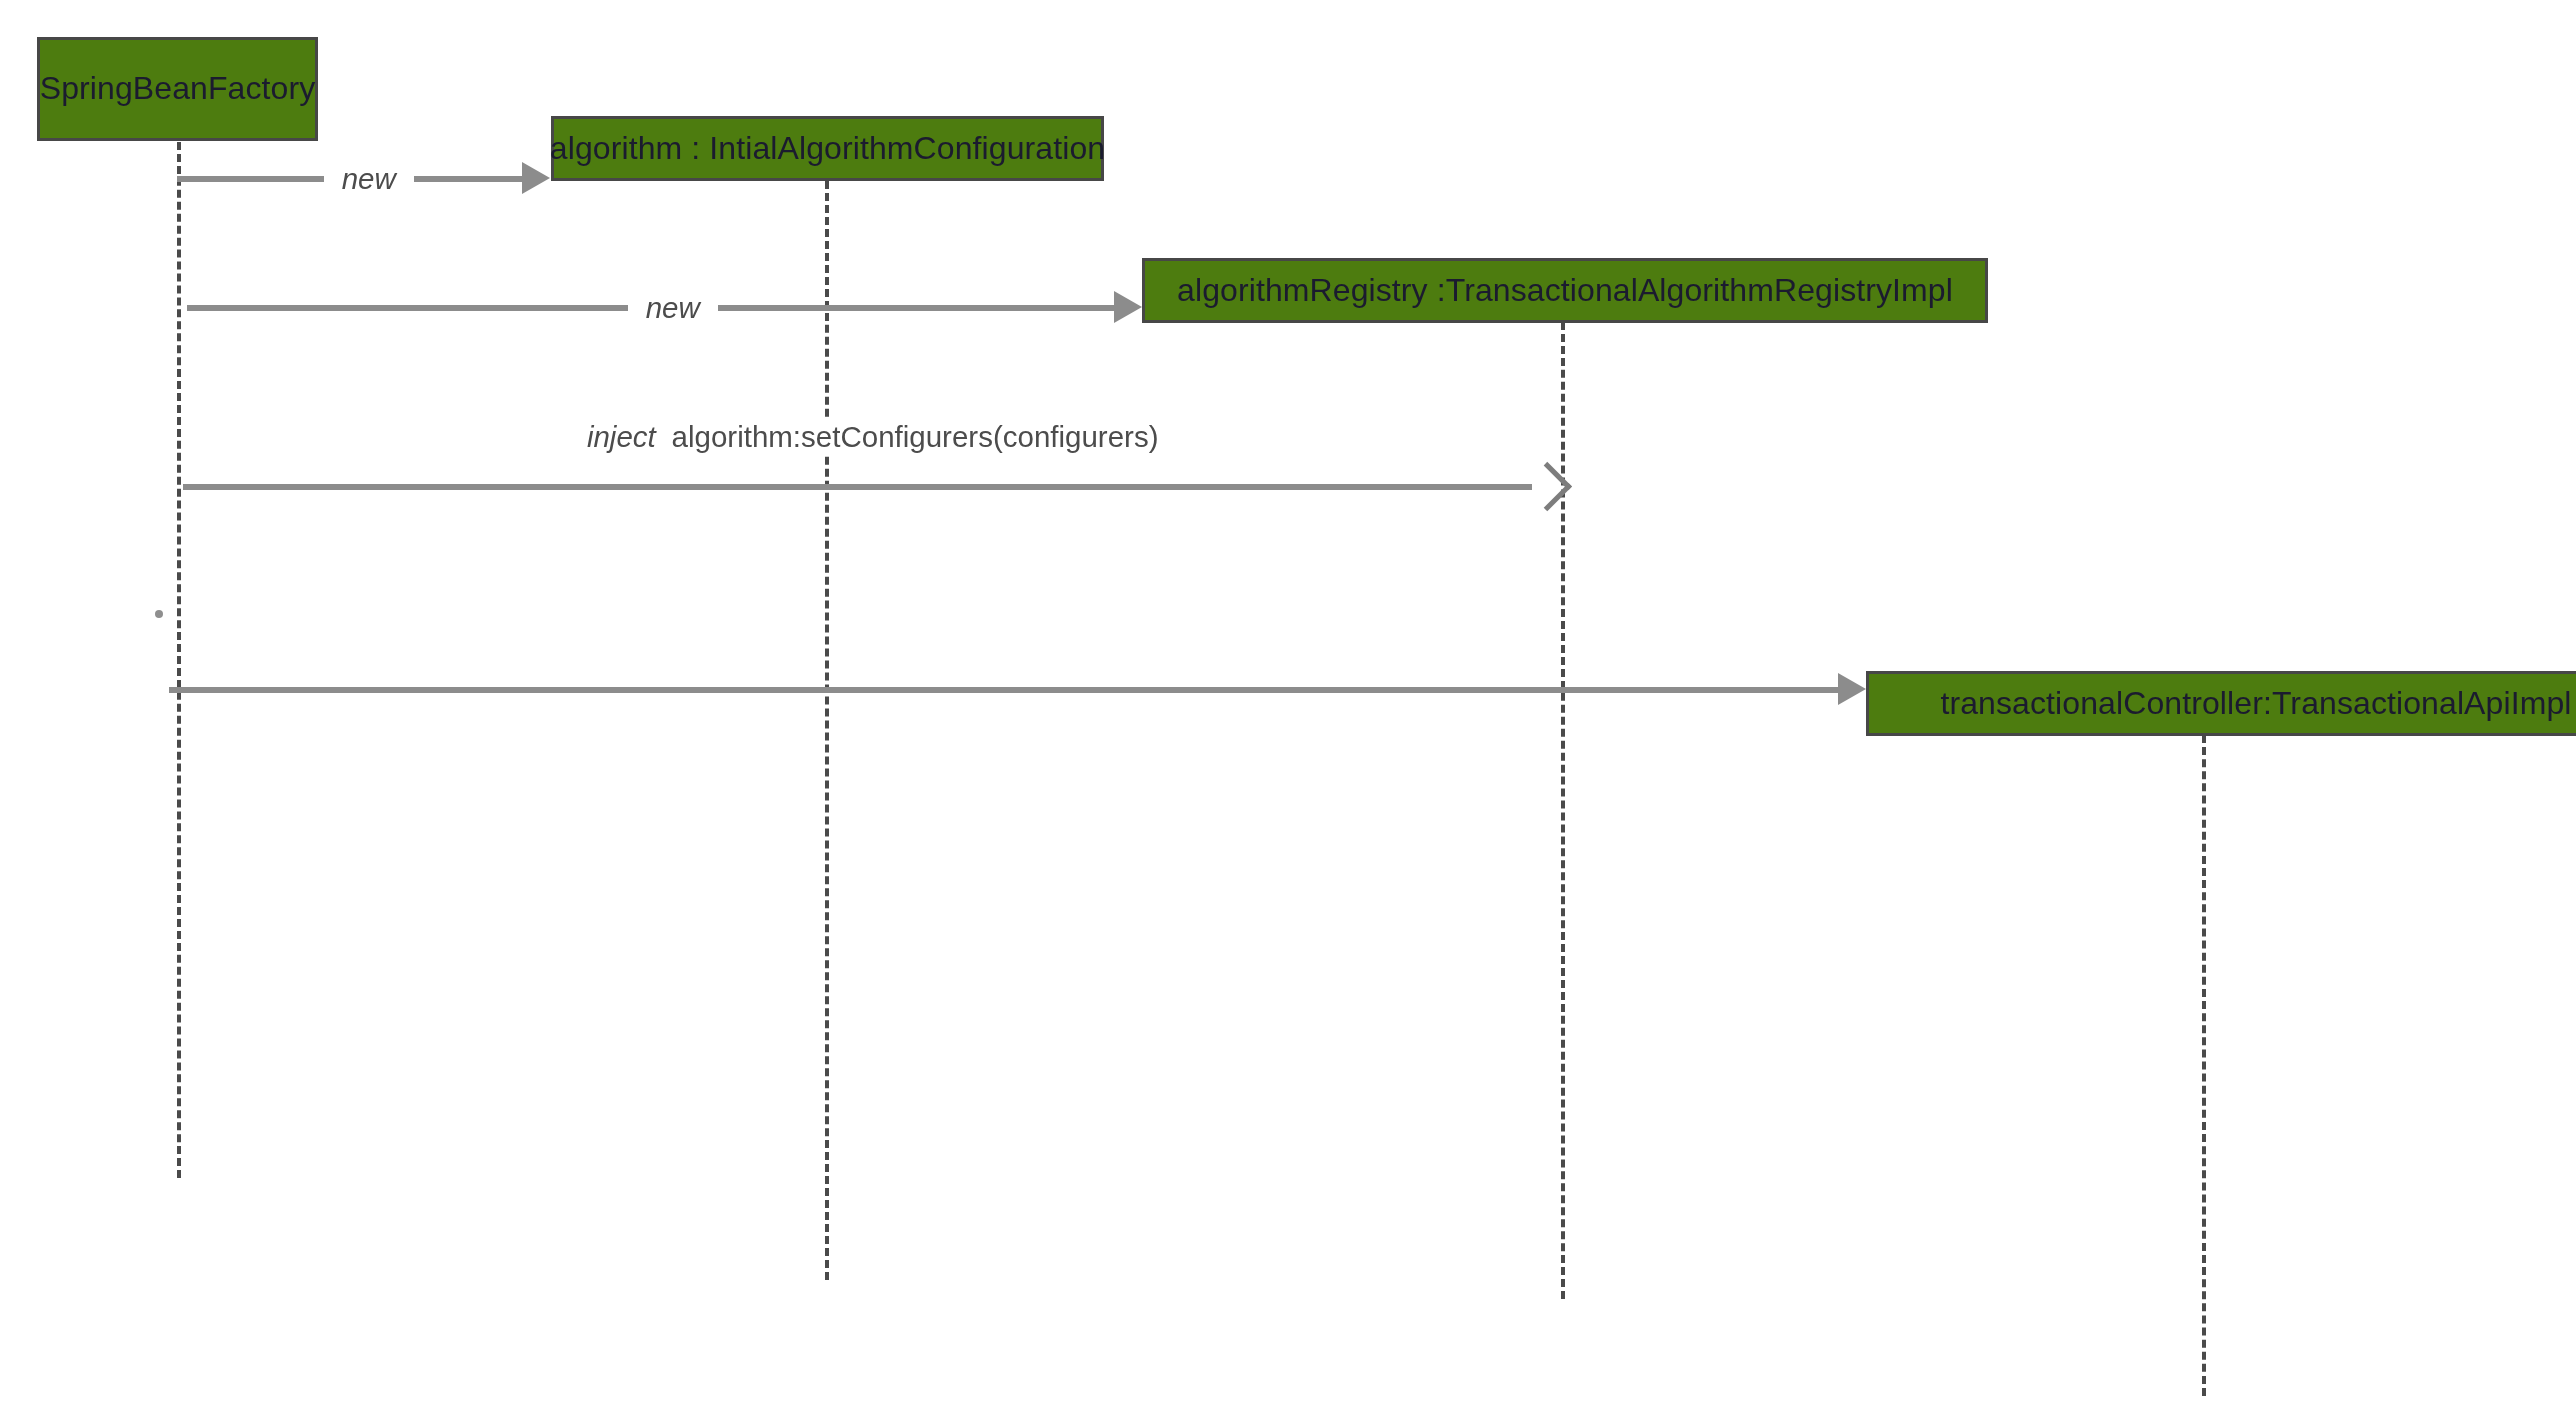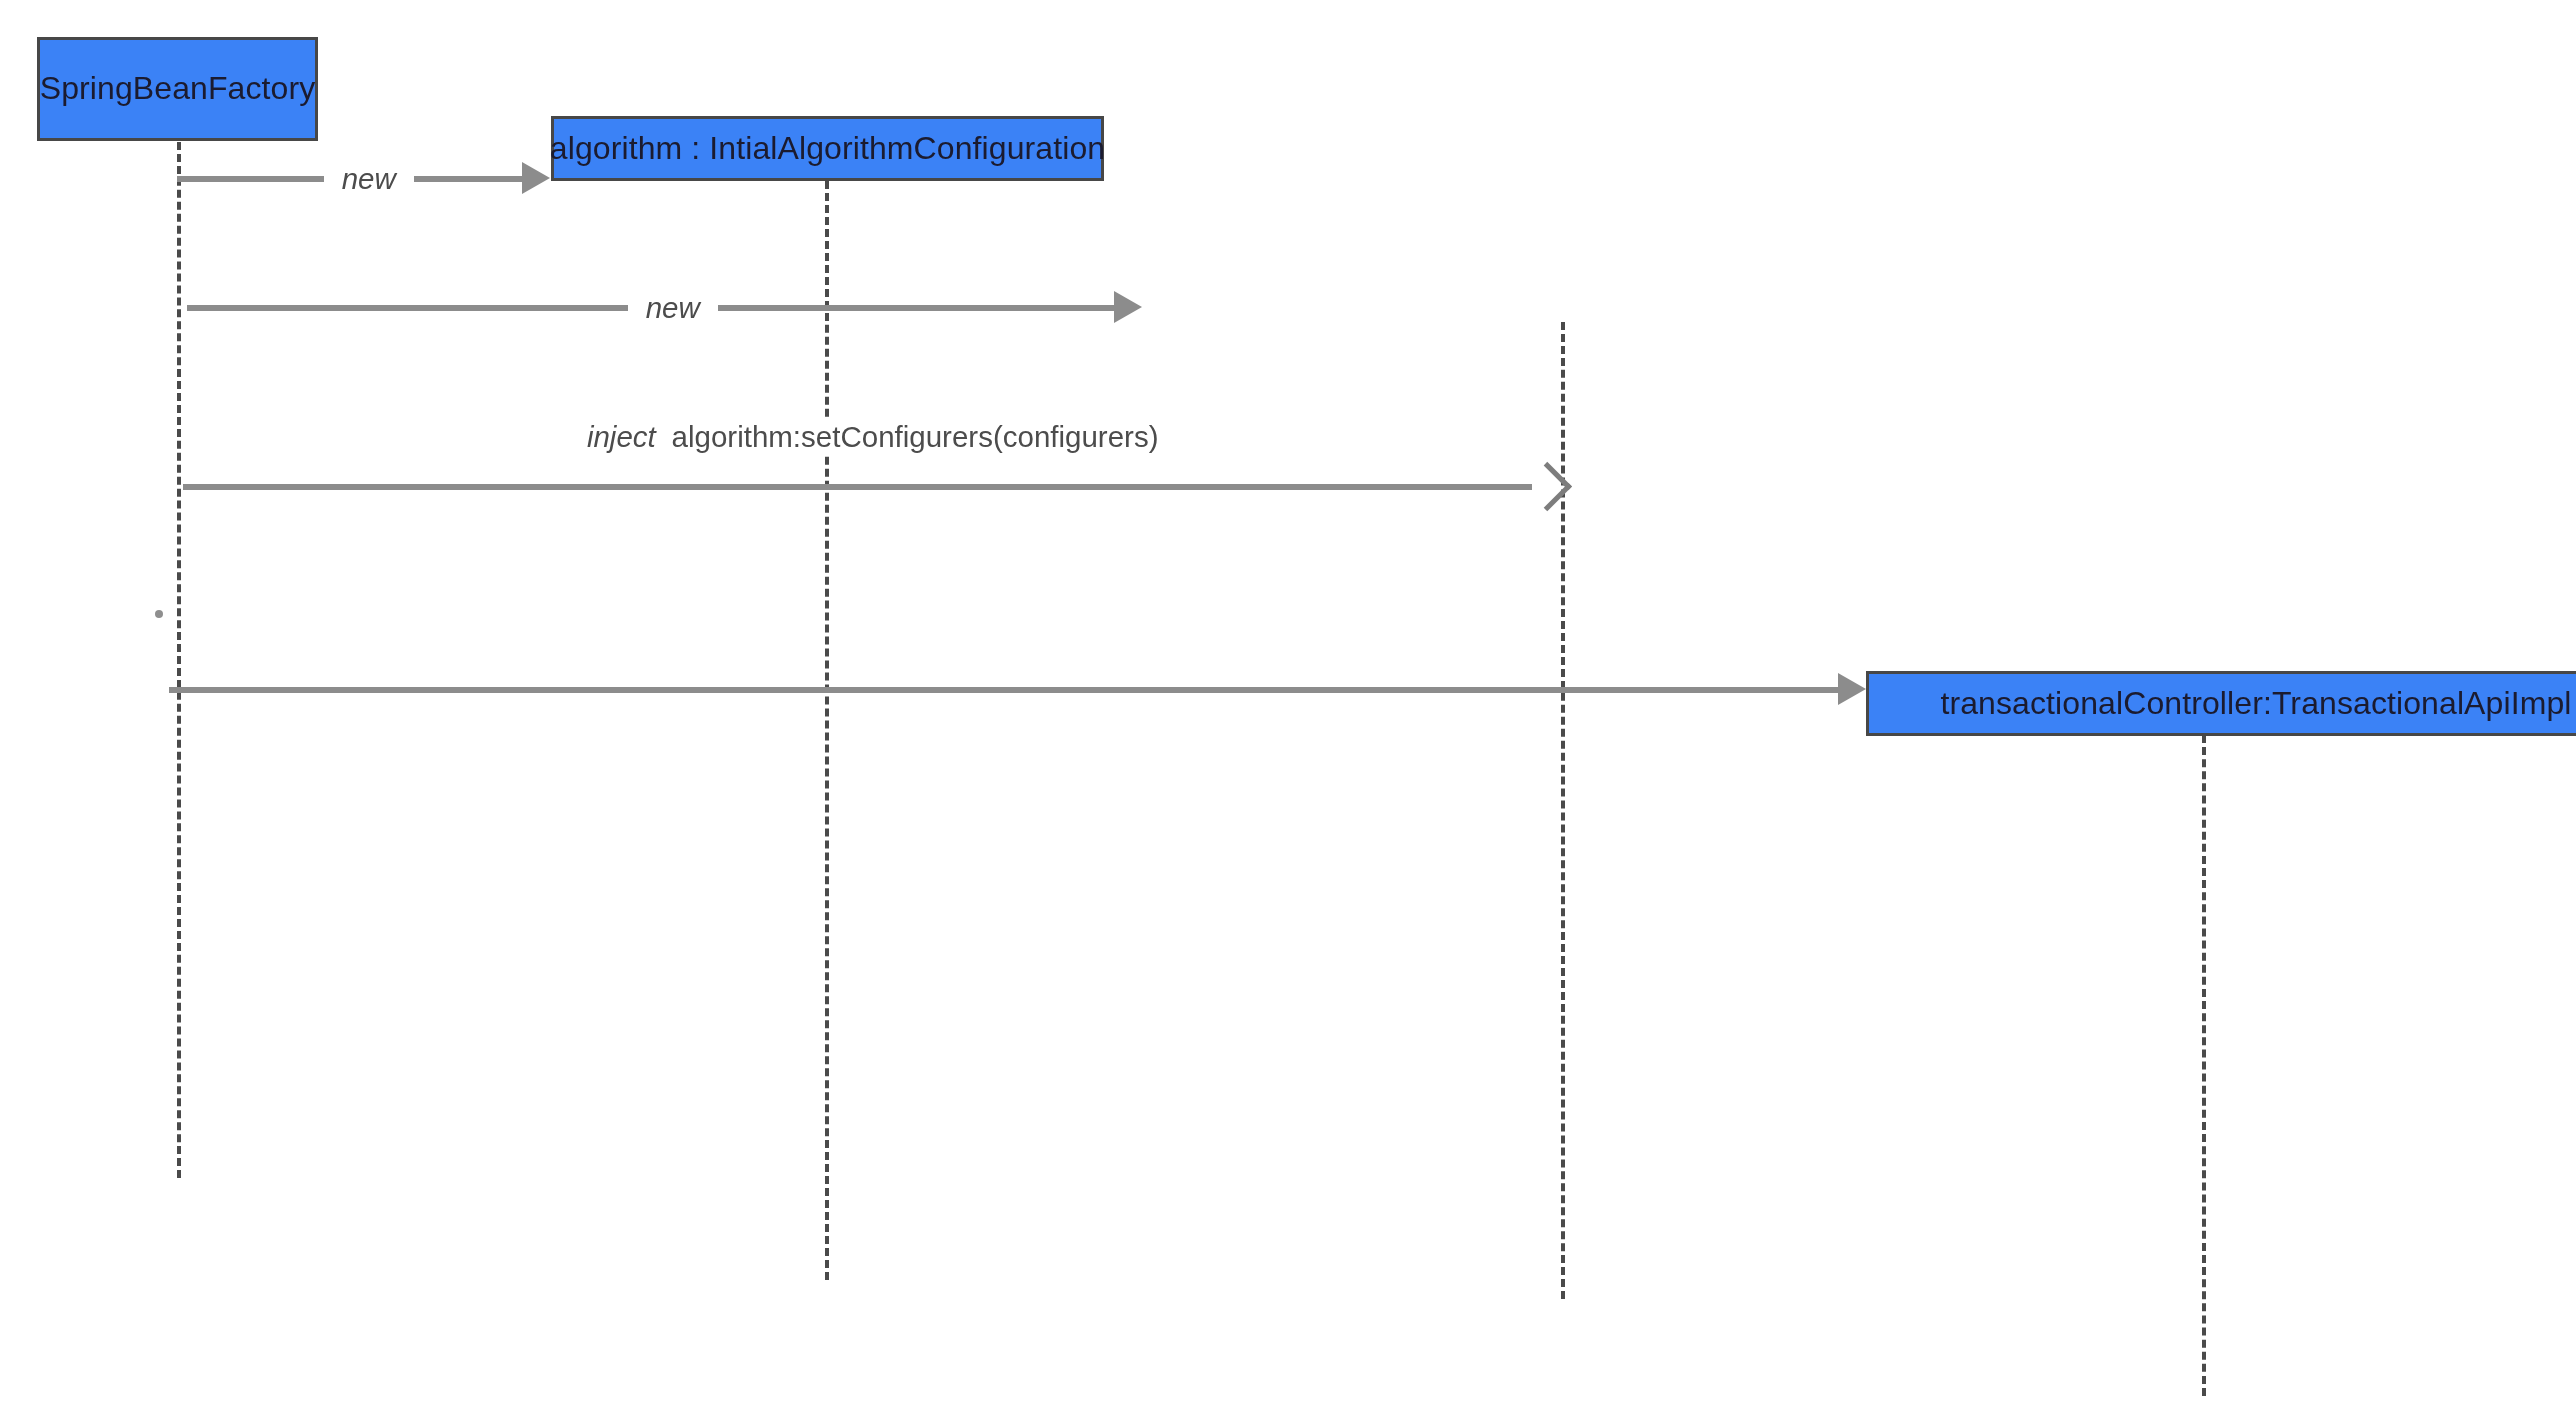--- a/index.html
+++ b/index.html
@@ -19,7 +19,7 @@
   .actor-box{
     position:absolute;
     box-sizing:border-box;
-    background:#3b82f6;
+    background:#4d7c0f;
     border:3.9px solid #474747;
     display:flex;
     align-items:center;

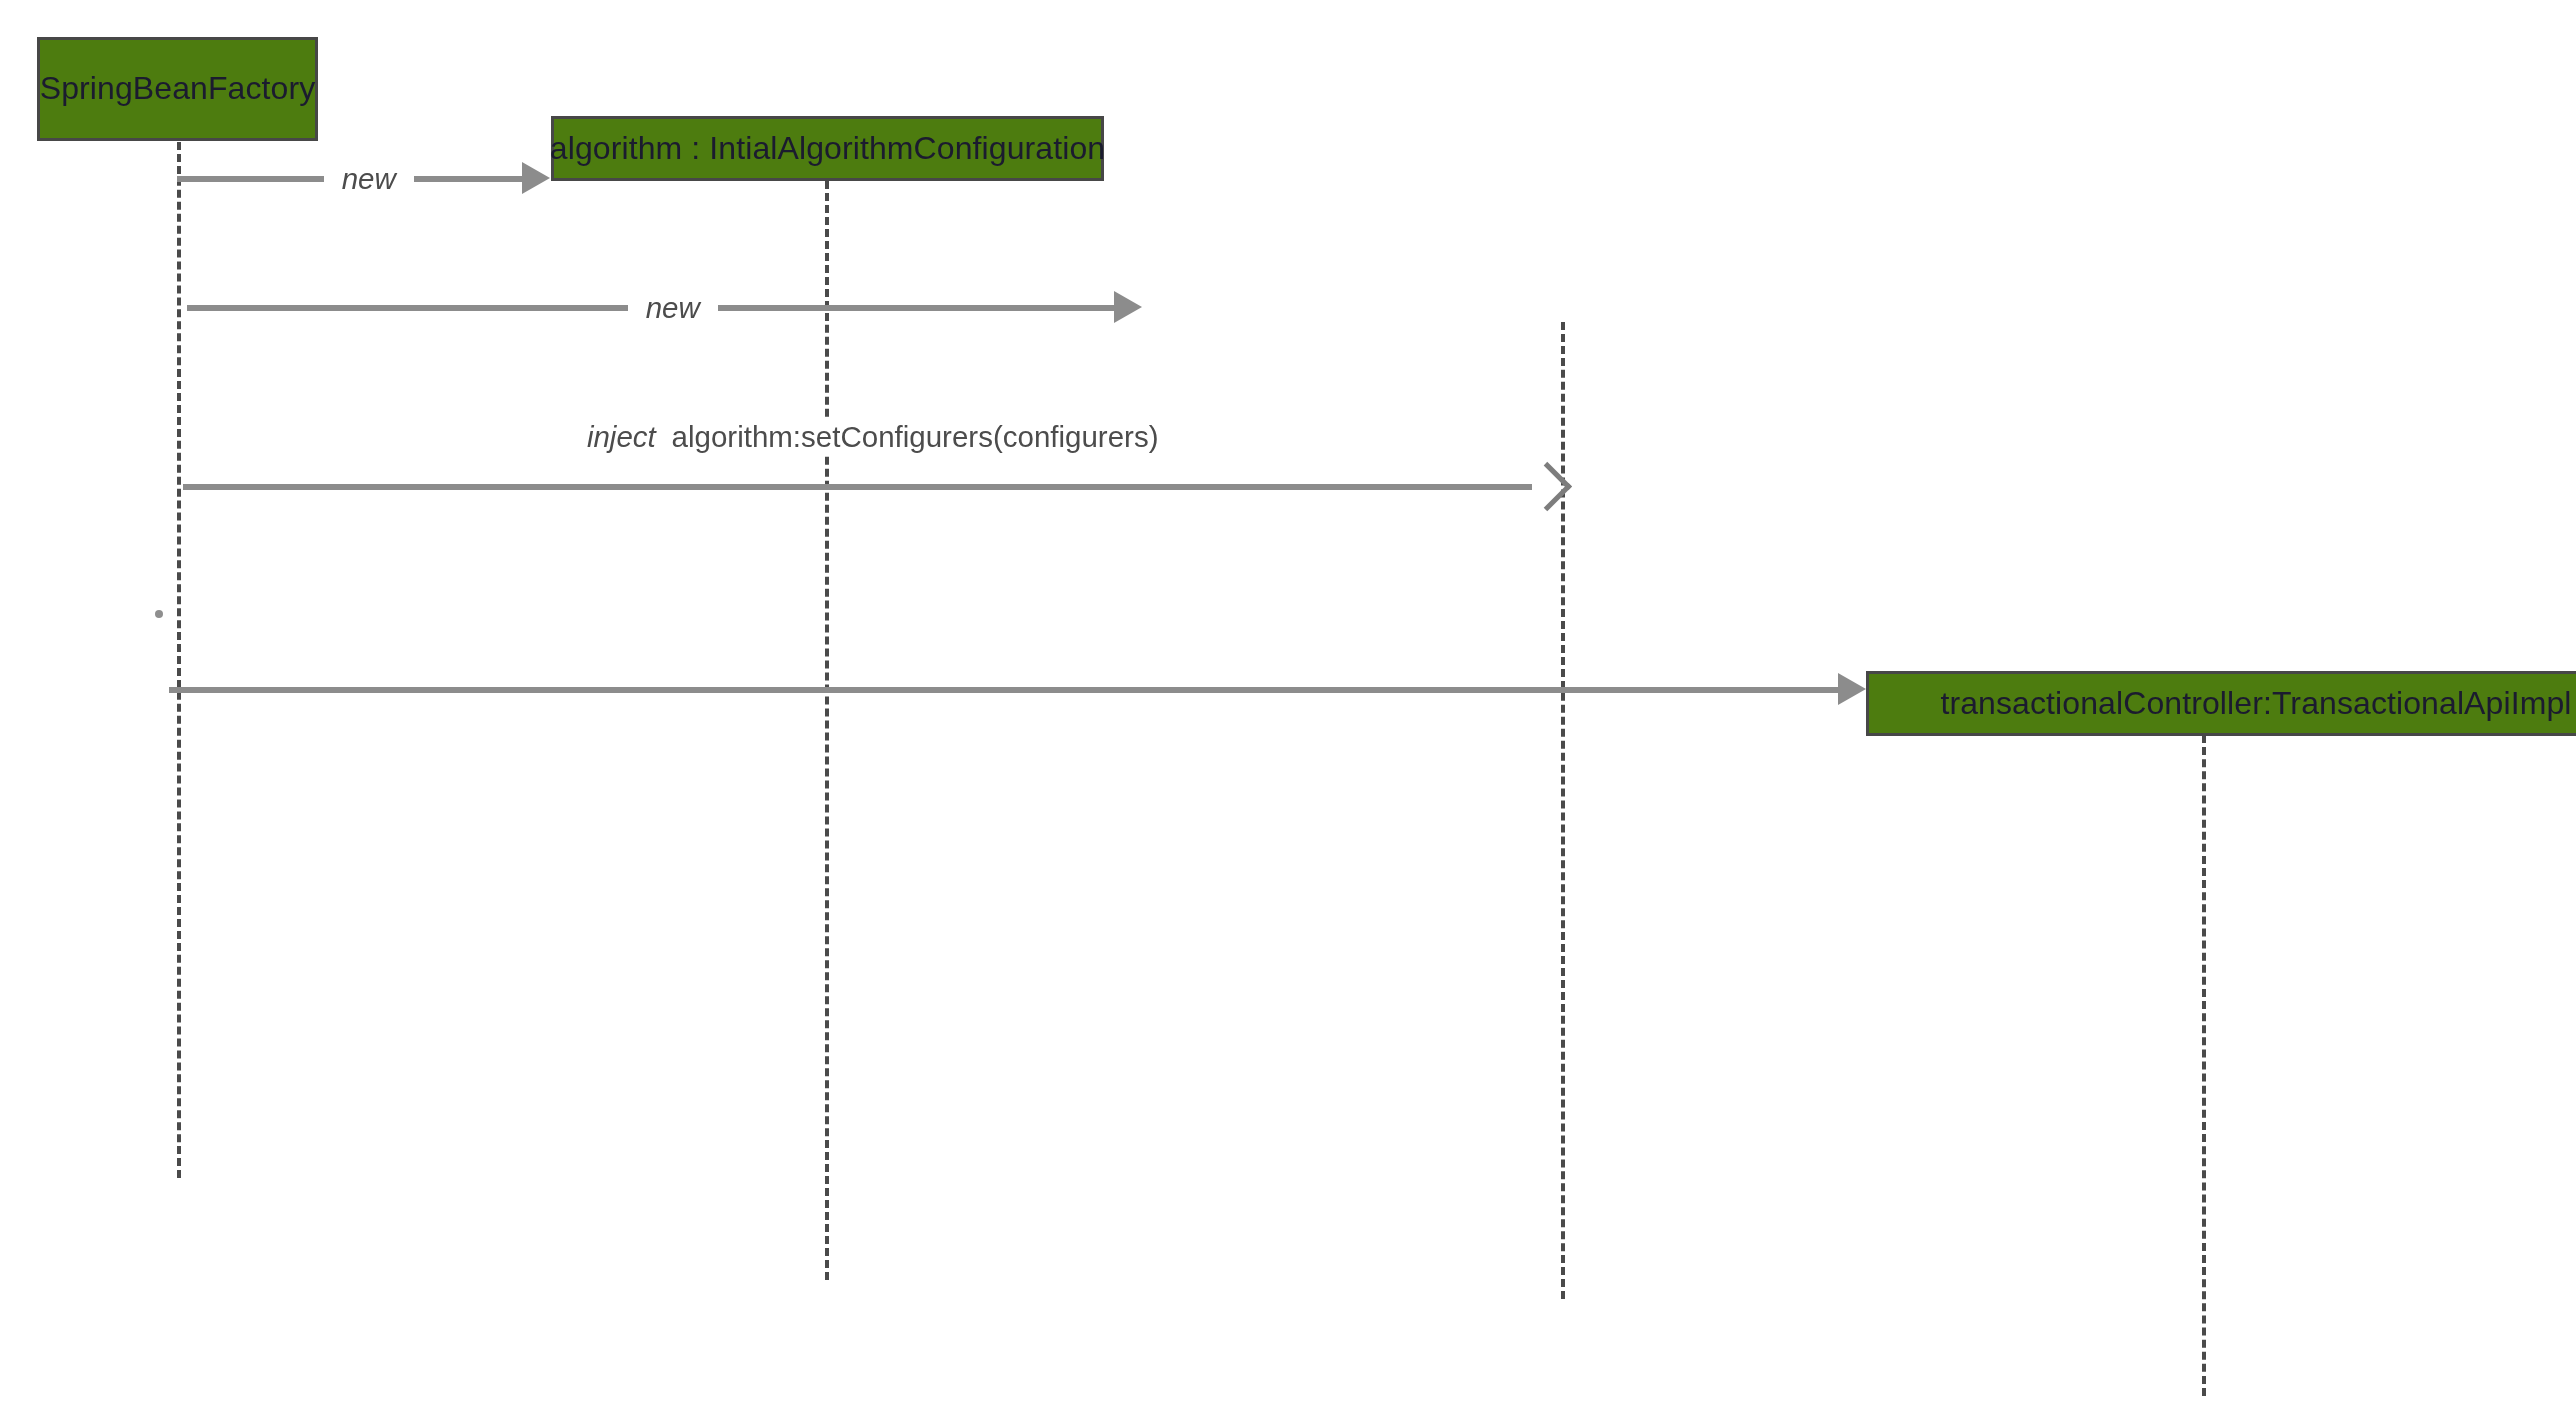--- a/index.html
+++ b/index.html
@@ -117,6 +117,9 @@
     <div class="actor-box" style="left: 551px; top: 116px; width: 553px; height: 65px;">
       <div class="actor-label">algorithm : IntialAlgorithmConfiguration</div>
     </div>
+    <div class="actor-box" style="left: 1142px; top: 258px; width: 846px; height: 65px;">
+      <div class="actor-label">algorithmRegistry :TransactionalAlgorithmRegistryImpl</div>
+    </div>
     <div class="actor-box" style="left: 1866px; top: 671px; width: 780px; height: 65px;">
       <div class="actor-label">transactionalController:TransactionalApiImpl</div>
     </div>

